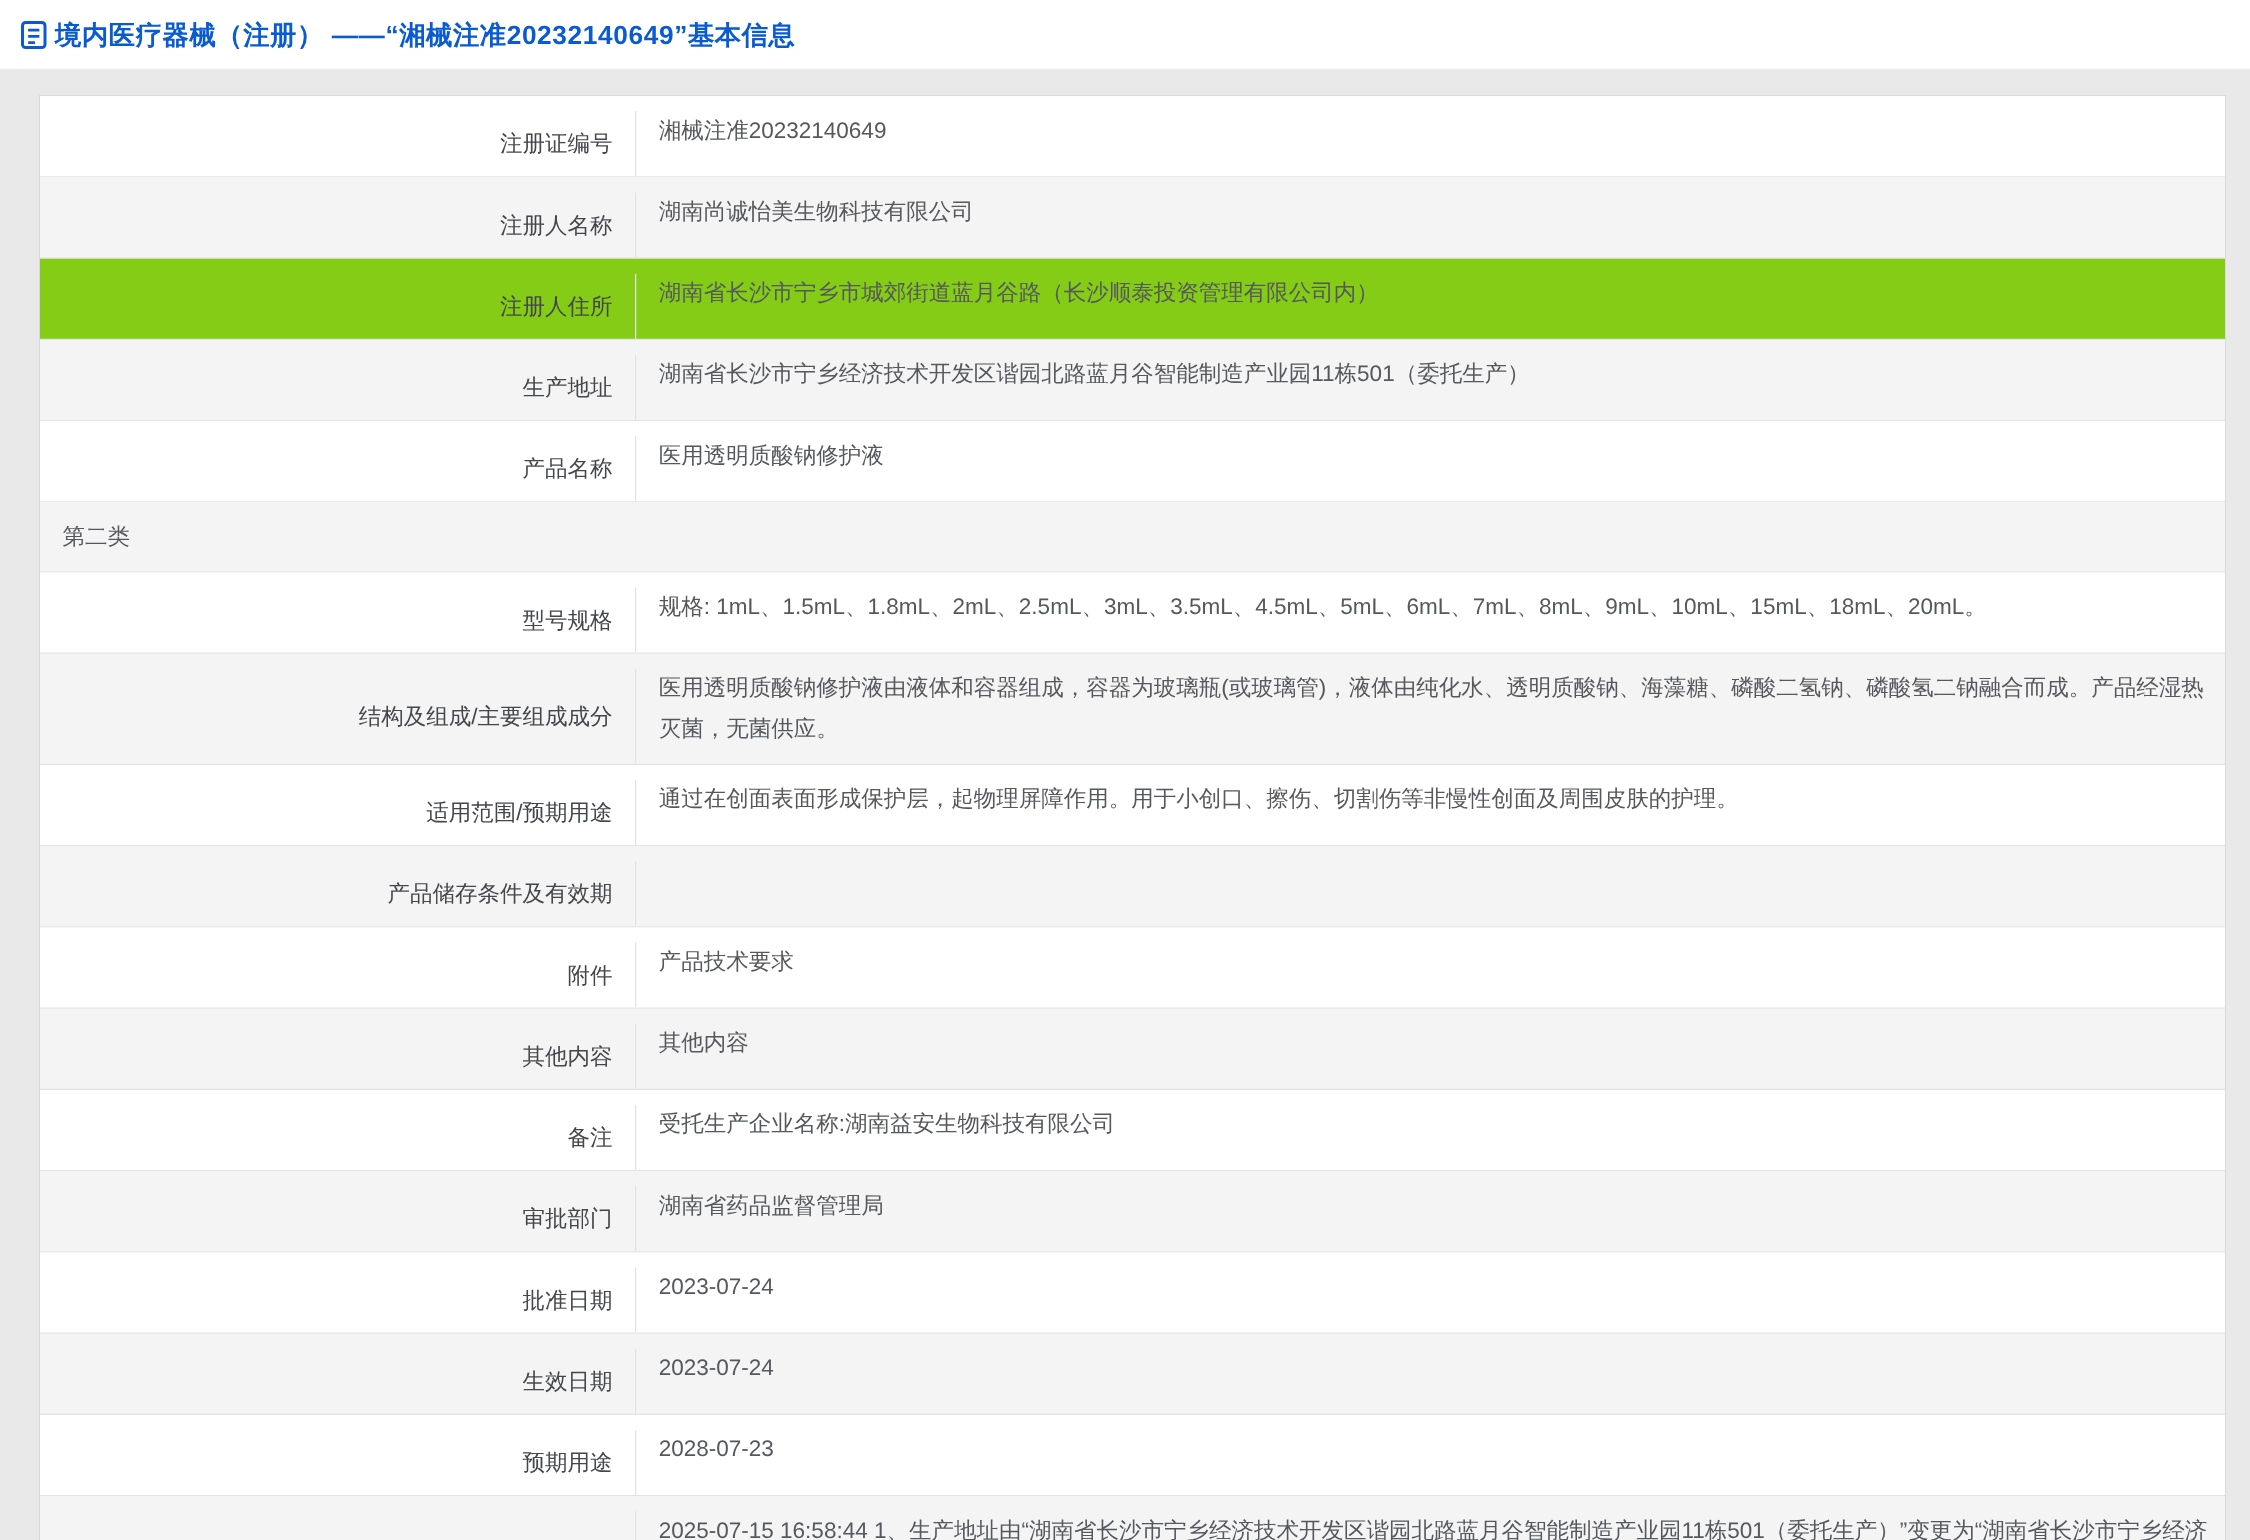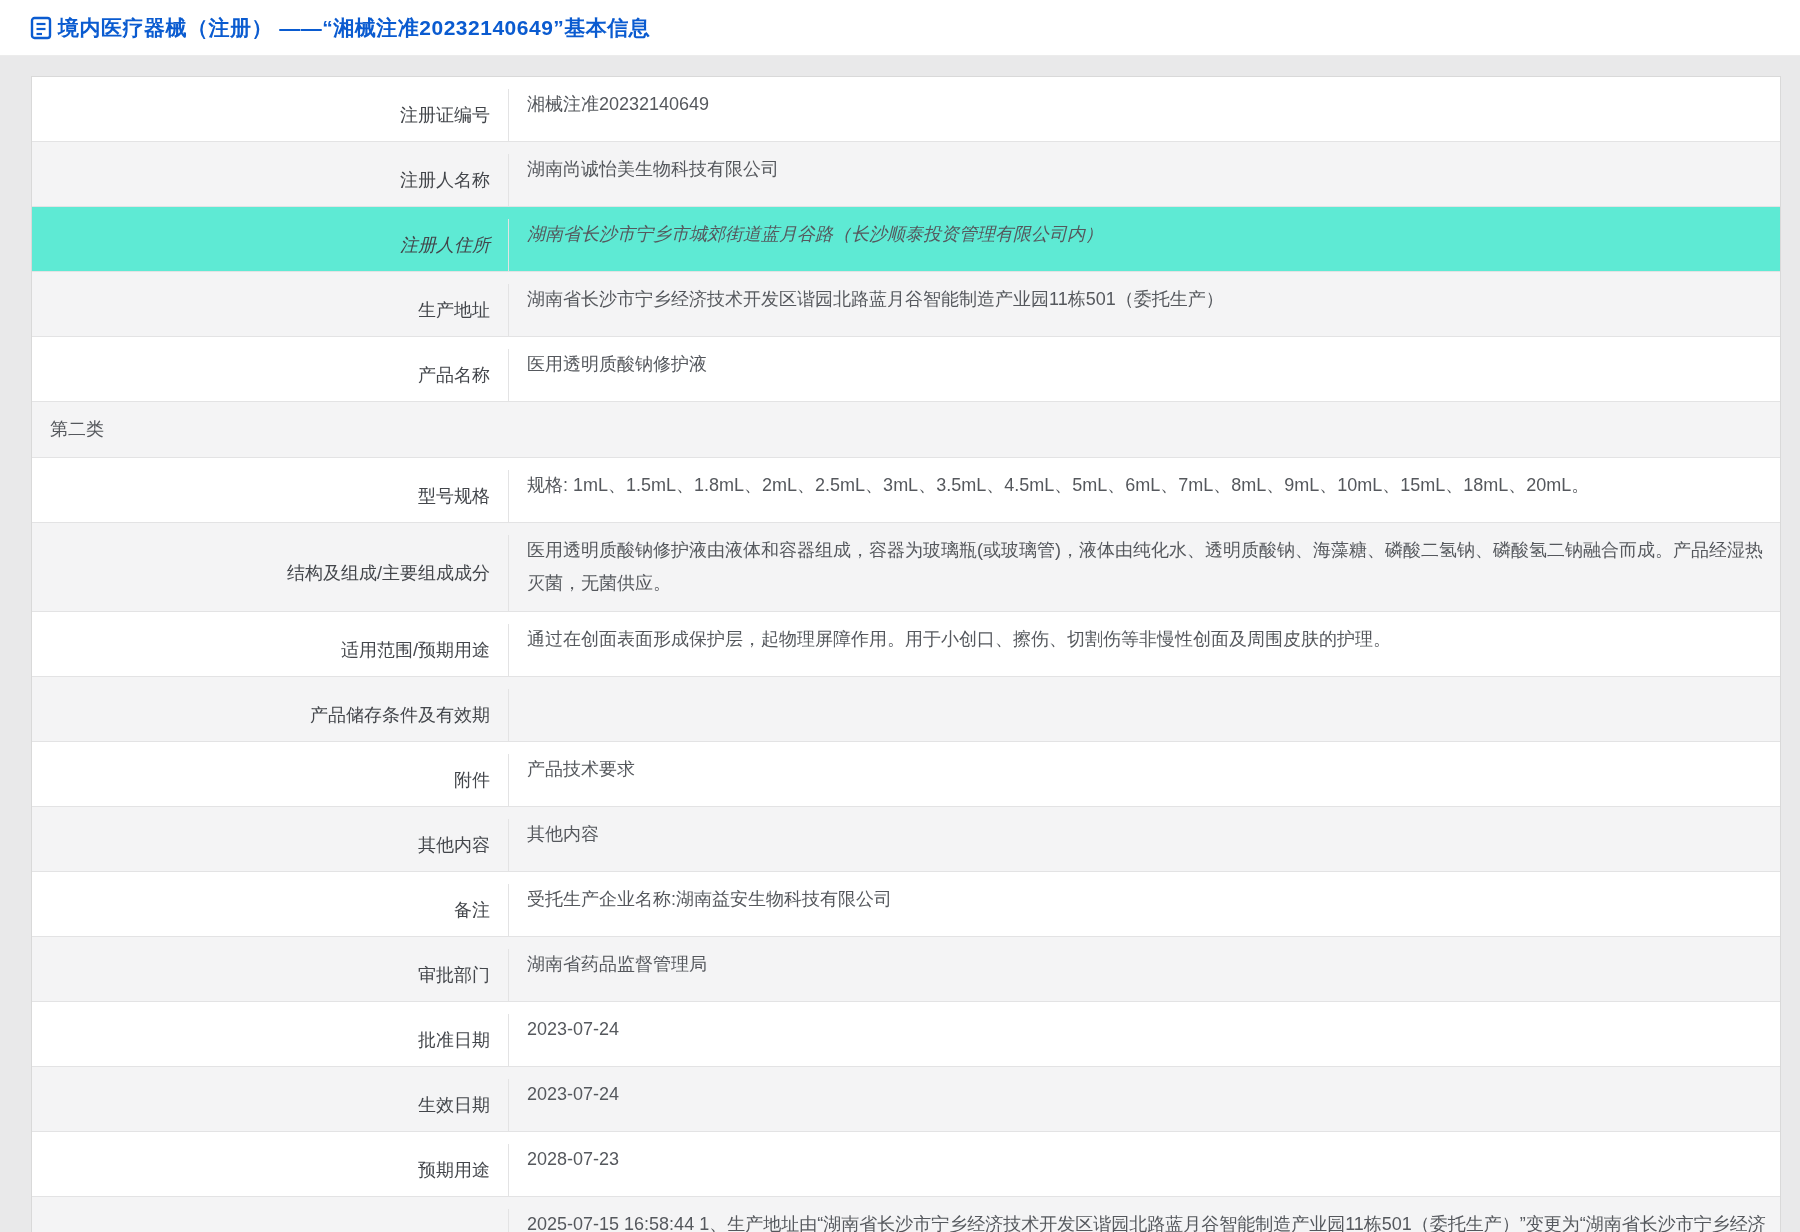--- a/index.html
+++ b/index.html
@@ -15,7 +15,7 @@
     background:#ffffff;
     height:56px;
     display:flex;align-items:center;
-    padding-left:30px;
+    padding-left:16px;
     box-sizing:border-box;
     border-bottom:1px solid #ececec;
   }

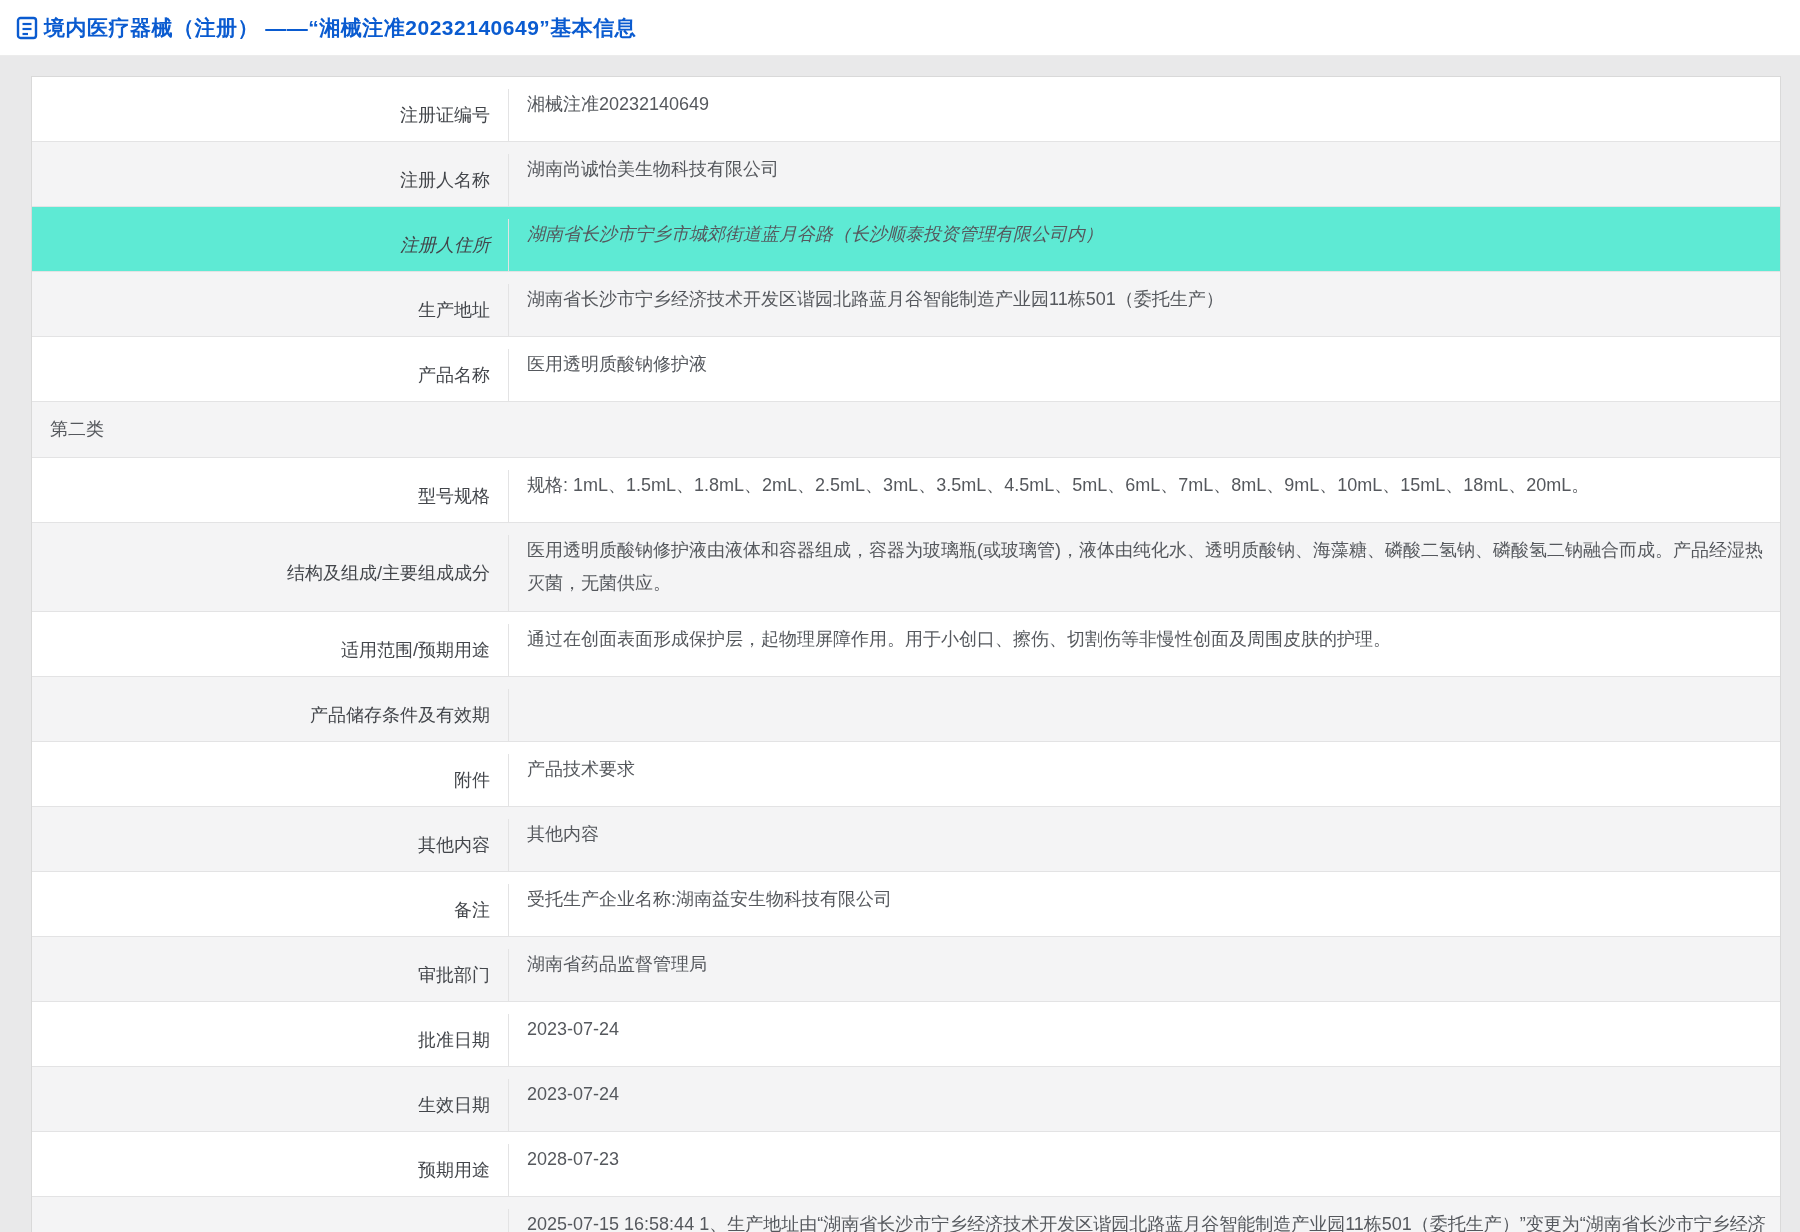--- a/index.html
+++ b/index.html
@@ -40,7 +40,7 @@
   }
   .row:last-child{border-bottom:none;}
   .row.stripe{background:#f4f4f5;}
-  .row.hl{background:#5eead4;font-style:italic;}
+  .row.hl{background:#84cc16;}
   .cell-label{
     width:477px;
     flex:0 0 477px;

